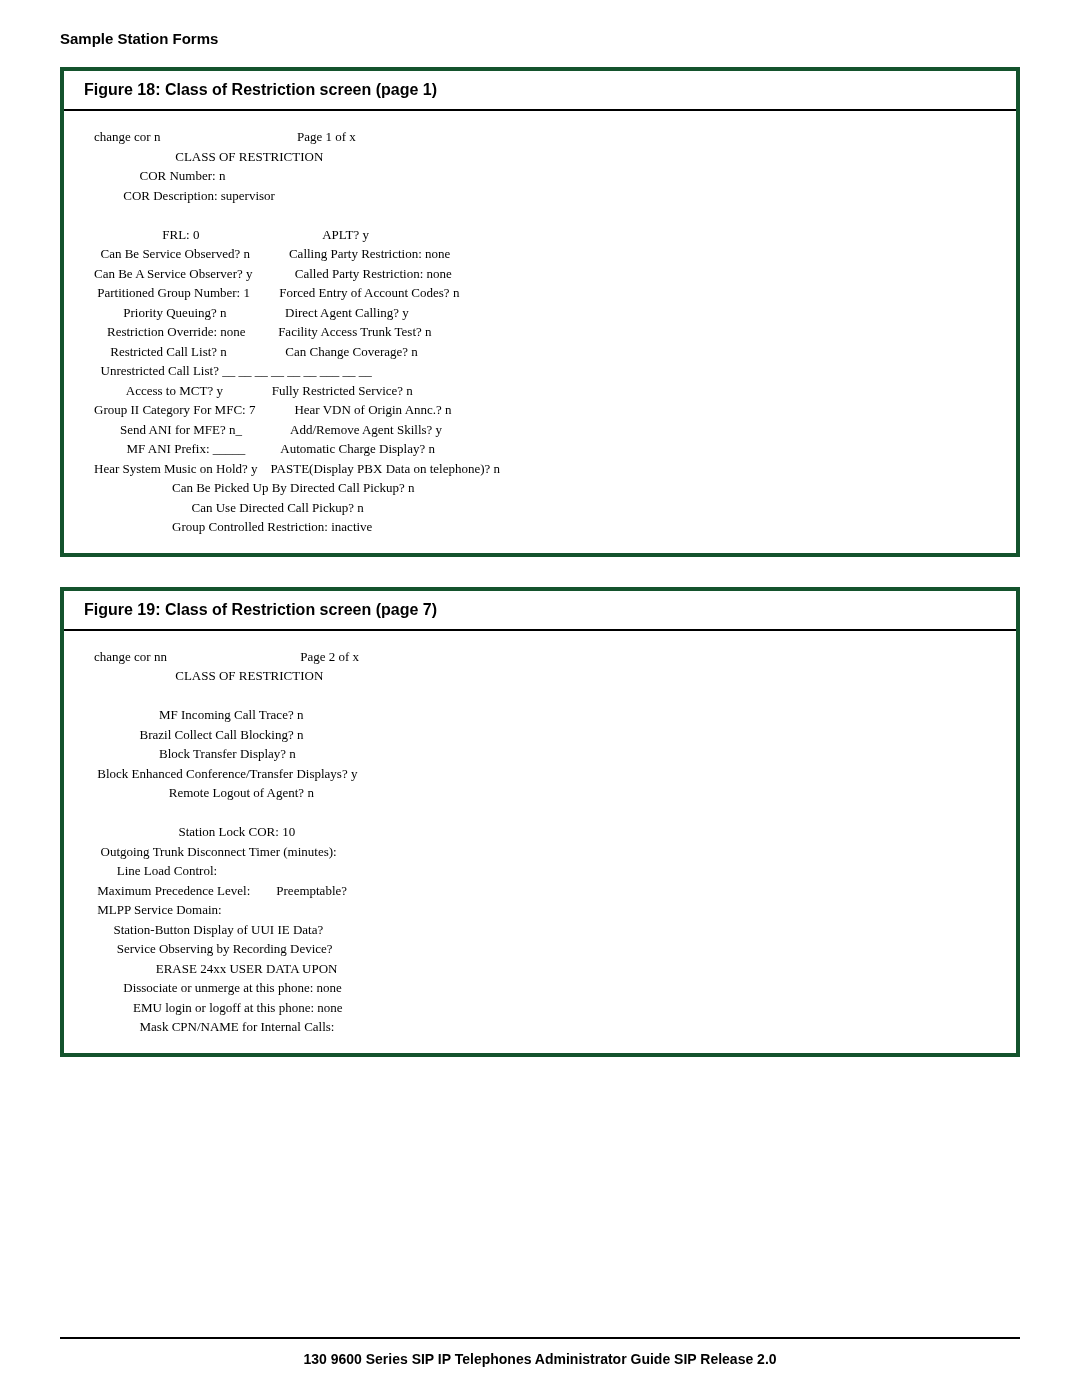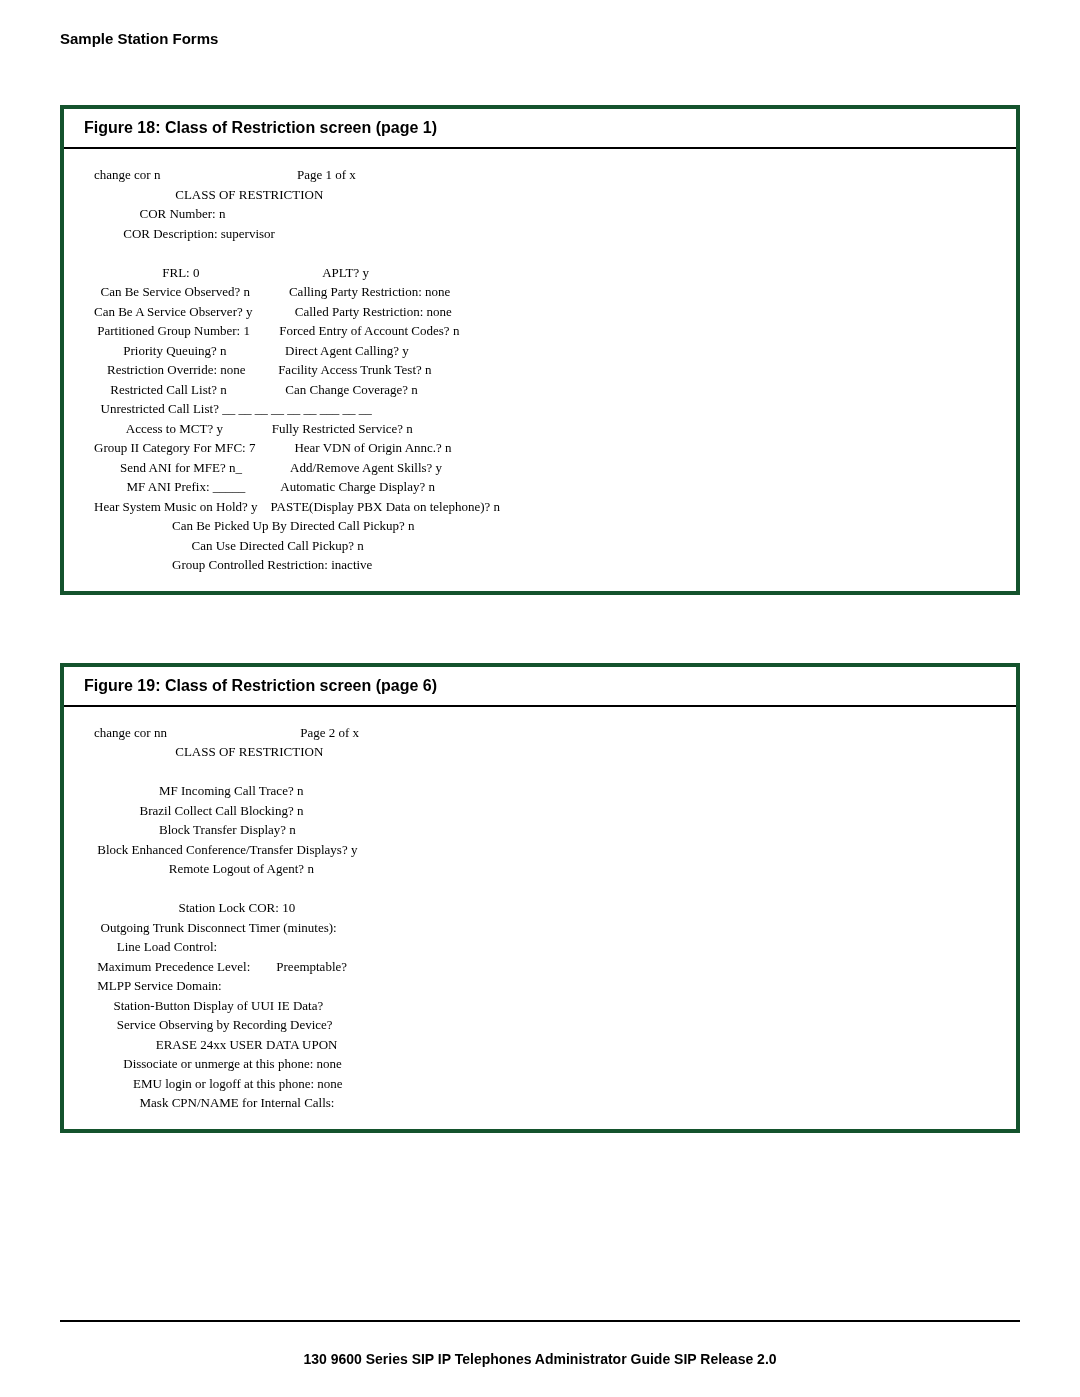--- a/index.html
+++ b/index.html
@@ -6,7 +6,6 @@
       margin: 0;
       padding: 0;
       box-sizing: border-box;
-      gap: 38px;
     }
 
     body {

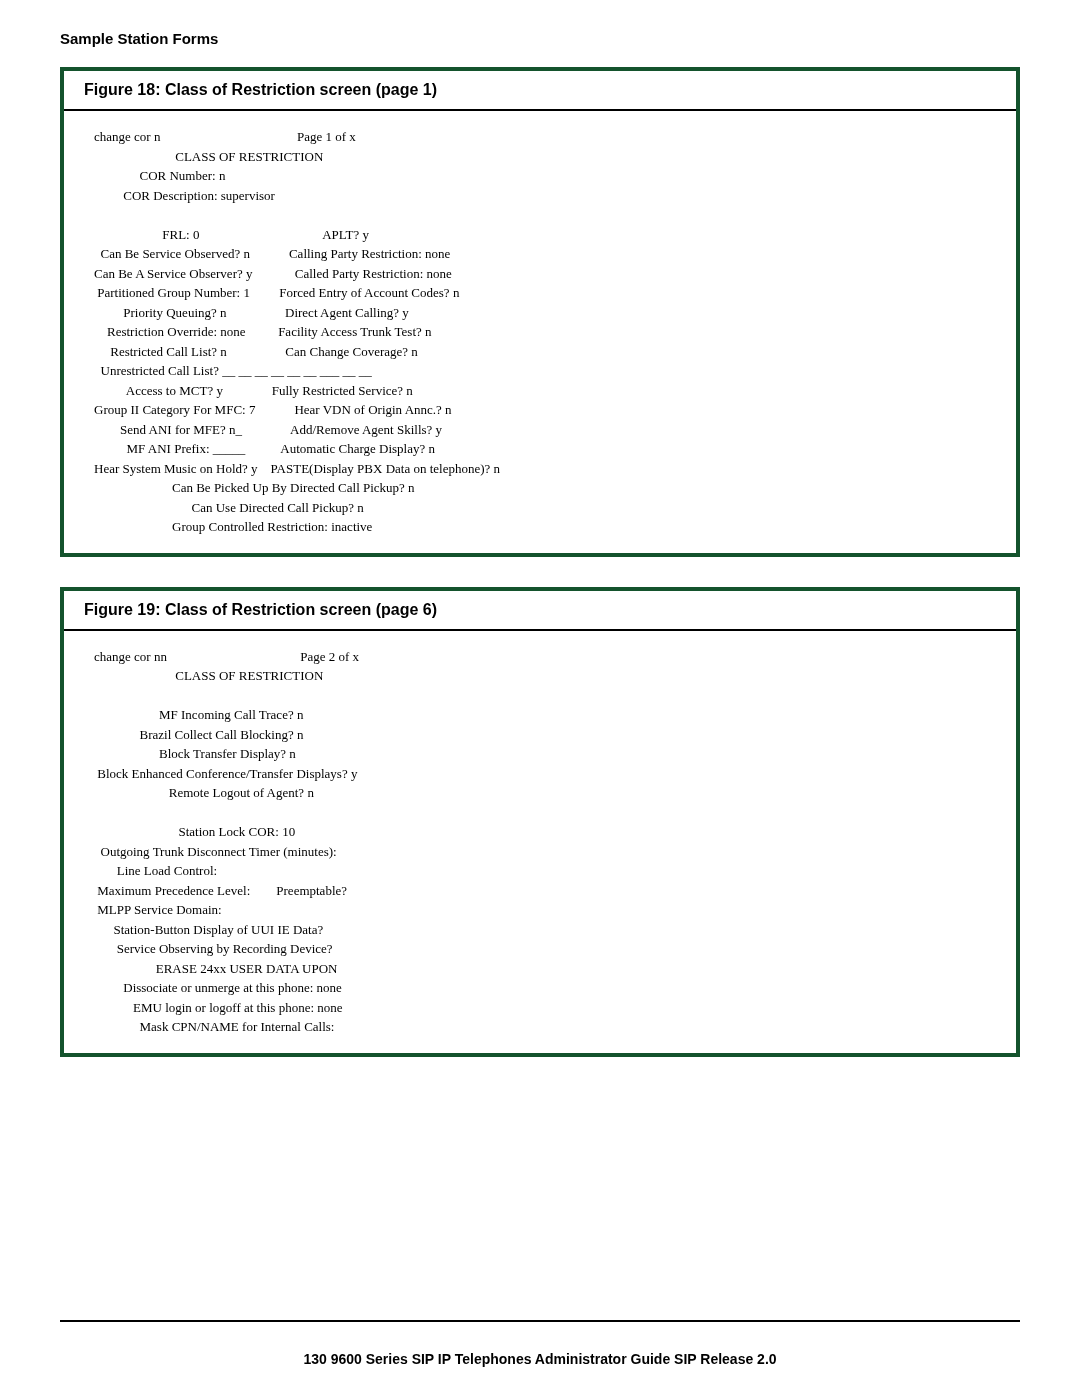--- a/index.html
+++ b/index.html
@@ -96,7 +96,7 @@
   </div>
 
   <div class="figure-section">
-    <div class="figure-title">Figure 19: Class of Restriction screen (page 6)</div>
+    <div class="figure-title">Figure 19: Class of Restriction screen (page 7)</div>
     <div class="figure-content">change cor nn                                         Page 2 of x
                          CLASS OF RESTRICTION
 

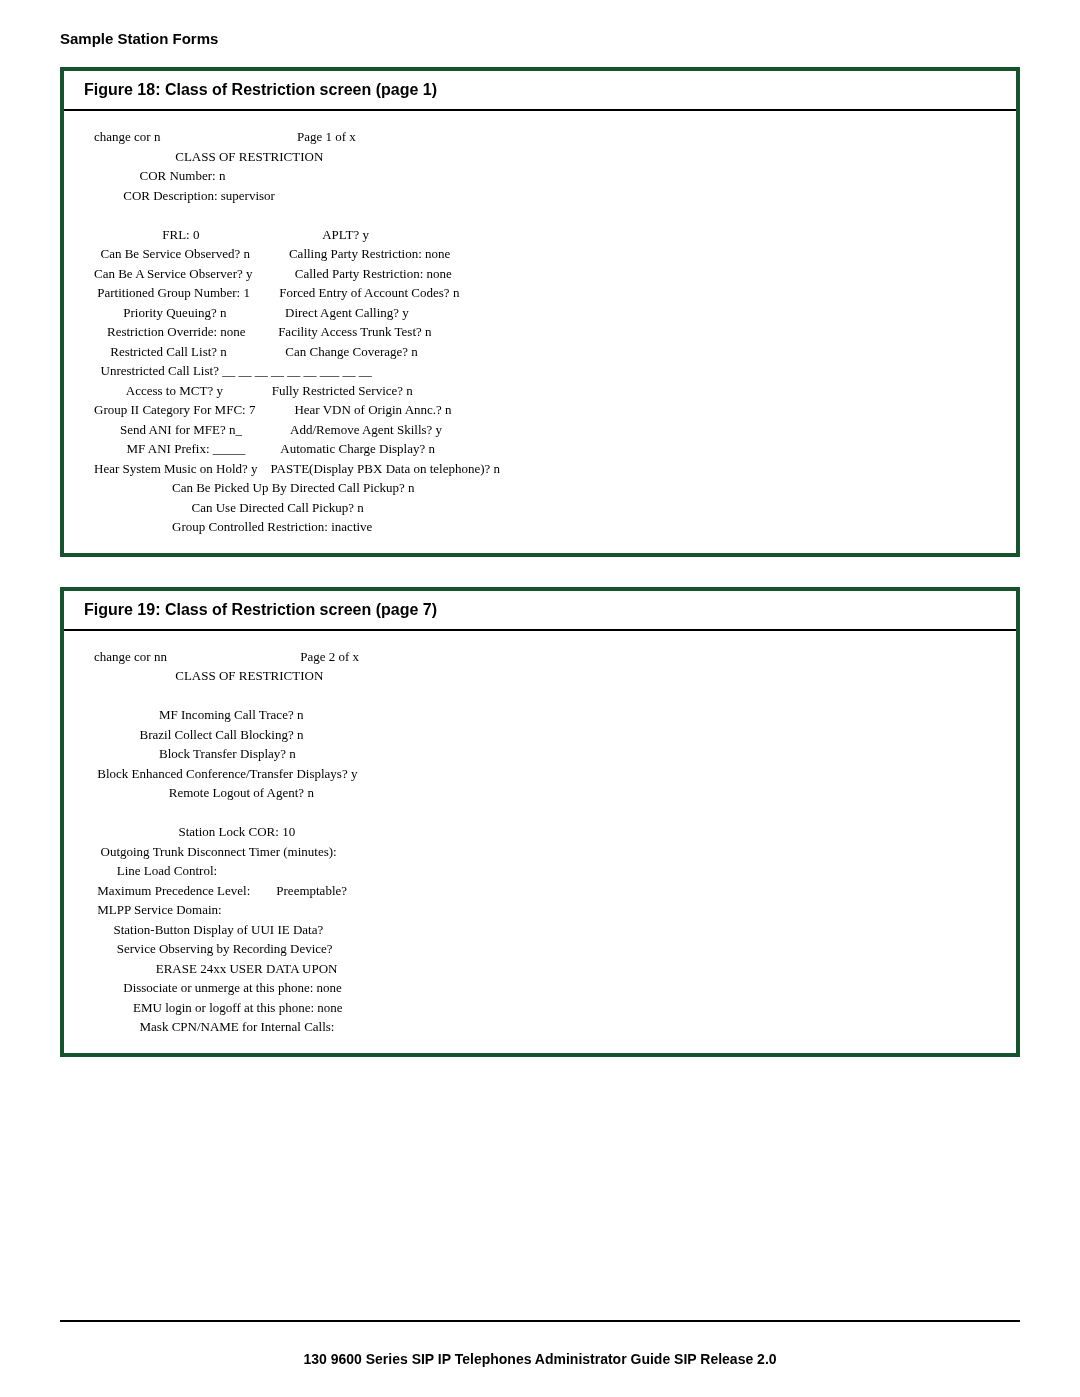--- a/index.html
+++ b/index.html
@@ -56,7 +56,7 @@
     .bottom-bar {
       border-top: 2px solid #000;
       margin-top: auto;
-      padding-top: 29px;
+      padding-top: 12px;
       display: flex;
       justify-content: center;
       font-size: 14px;

